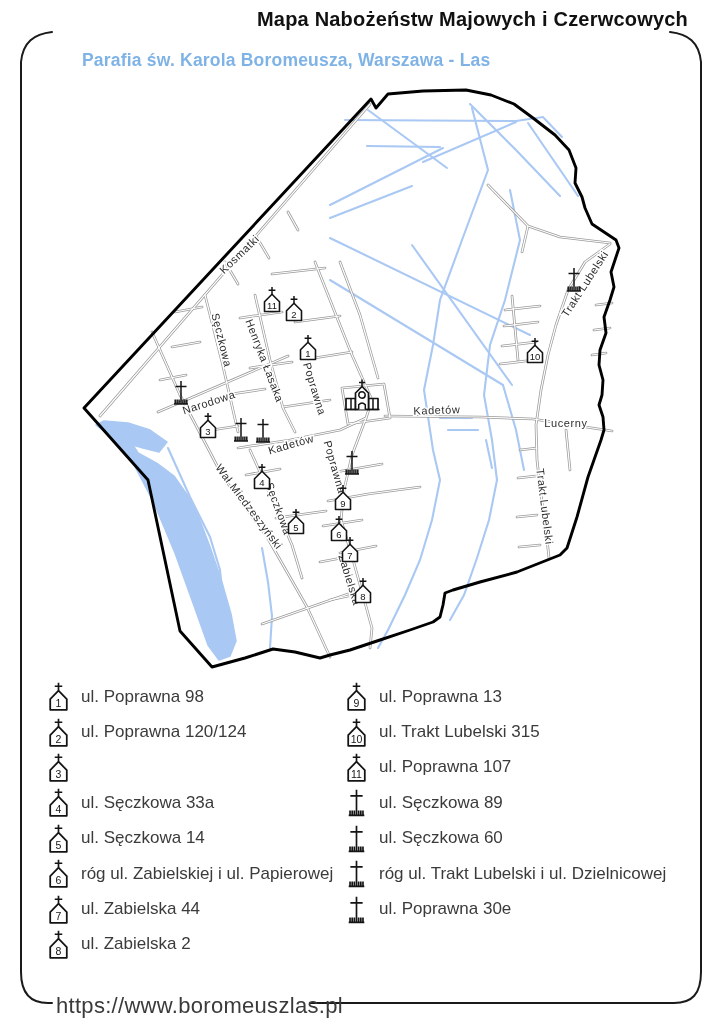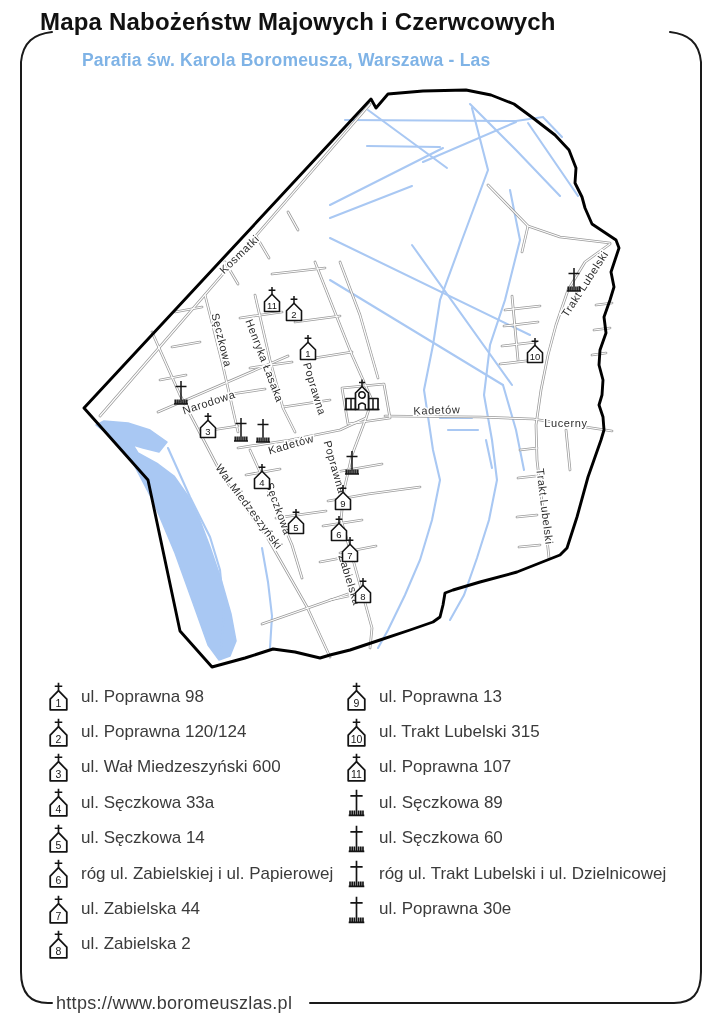--- a/index.html
+++ b/index.html
@@ -6,7 +6,7 @@
   body{width:722px;height:1024px;position:relative;overflow:hidden;
        font-family:"Liberation Sans","DejaVu Sans",sans-serif;}
   .page-title{position:absolute;left:40px;top:8px;width:648px;
-      font-size:24px;font-weight:700;letter-spacing:.2px;color:#111;white-space:nowrap;}
+      font-size:20px;font-weight:700;letter-spacing:.2px;color:#111;white-space:nowrap;text-align:right;}
   .page-subtitle{position:absolute;left:42px;top:50px;
       font-size:17.5px;font-weight:700;color:#7fb3e6;letter-spacing:.2px;white-space:nowrap;margin-left:40px;}
   #map-svg{position:absolute;left:0;top:0;}

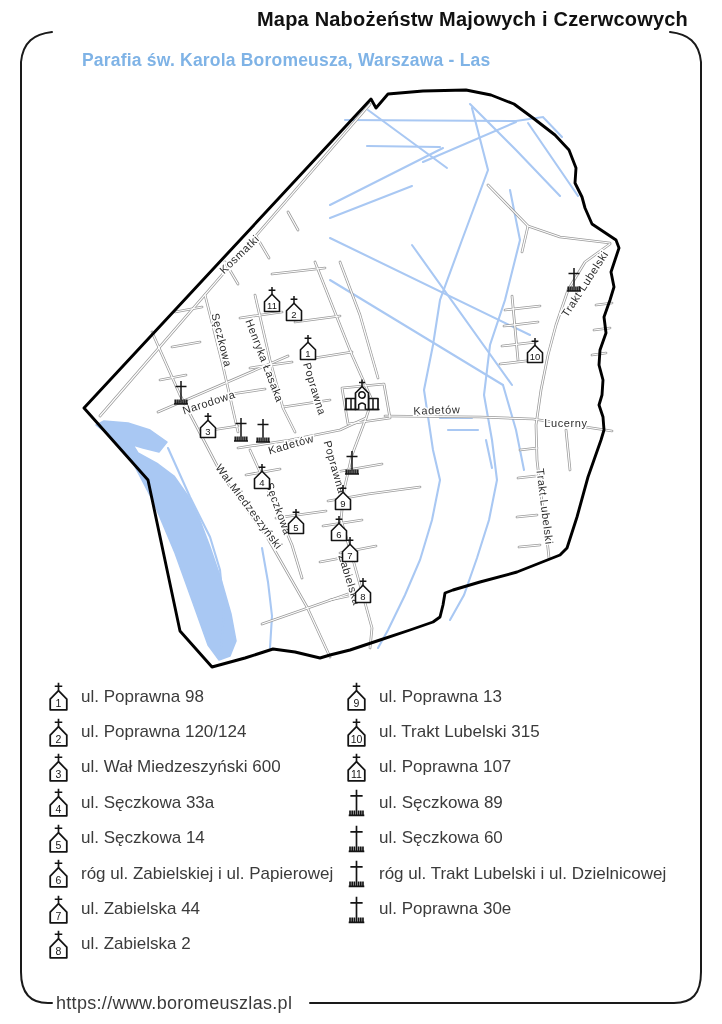--- a/index.html
+++ b/index.html
@@ -283,7 +283,6 @@
     <text x="0" y="8" text-anchor="middle" font-size="9.5" fill="#141414">3</text>
           </svg>
         </span>
-        <span class="legend-label">ul. Wał Miedzeszyński 600</span>
       </div>
       <div class="legend-row">
         <span class="legend-icon">

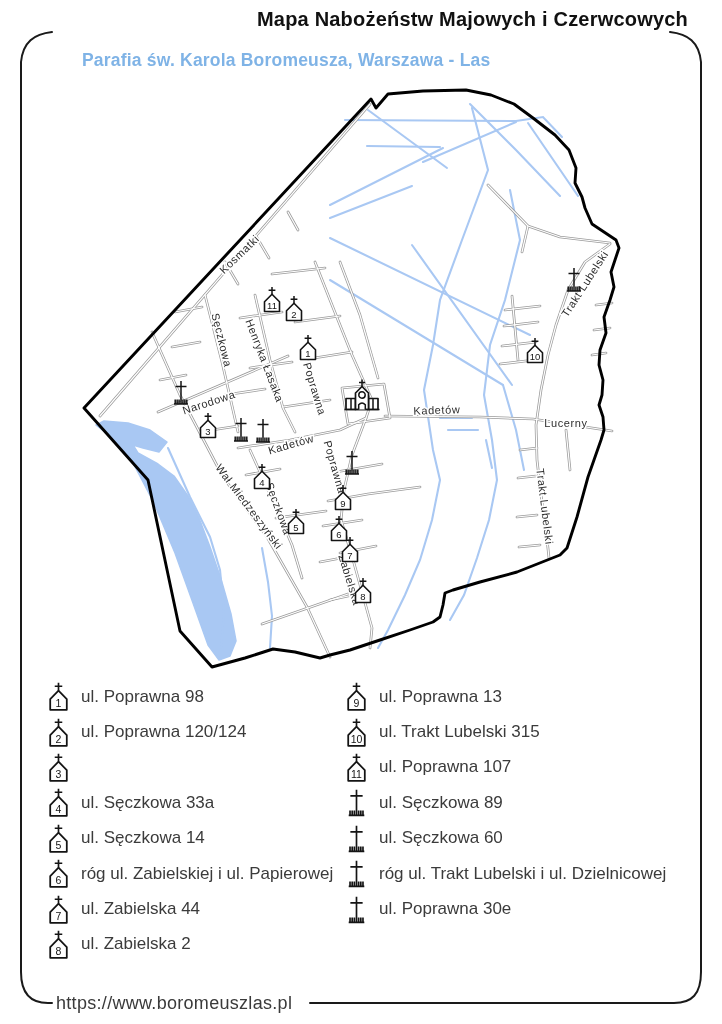--- a/index.html
+++ b/index.html
@@ -15,7 +15,7 @@
   .legend-row{display:flex;align-items:center;height:35.4px;gap:11px;}
   .legend-icon{width:24px;display:flex;justify-content:center;align-items:center;}
   .legend-label{font-size:17px;color:#3b3b3b;white-space:nowrap;}
-  .footer-url{position:absolute;left:56px;top:993px;font-size:18px;color:#3a3a3a;letter-spacing:.3px;}
+  .footer-url{position:absolute;left:56px;top:993px;font-size:22px;color:#3a3a3a;letter-spacing:.3px;}
   svg text{font-family:"Liberation Sans","DejaVu Sans",sans-serif;}
 </style>
 </head>

